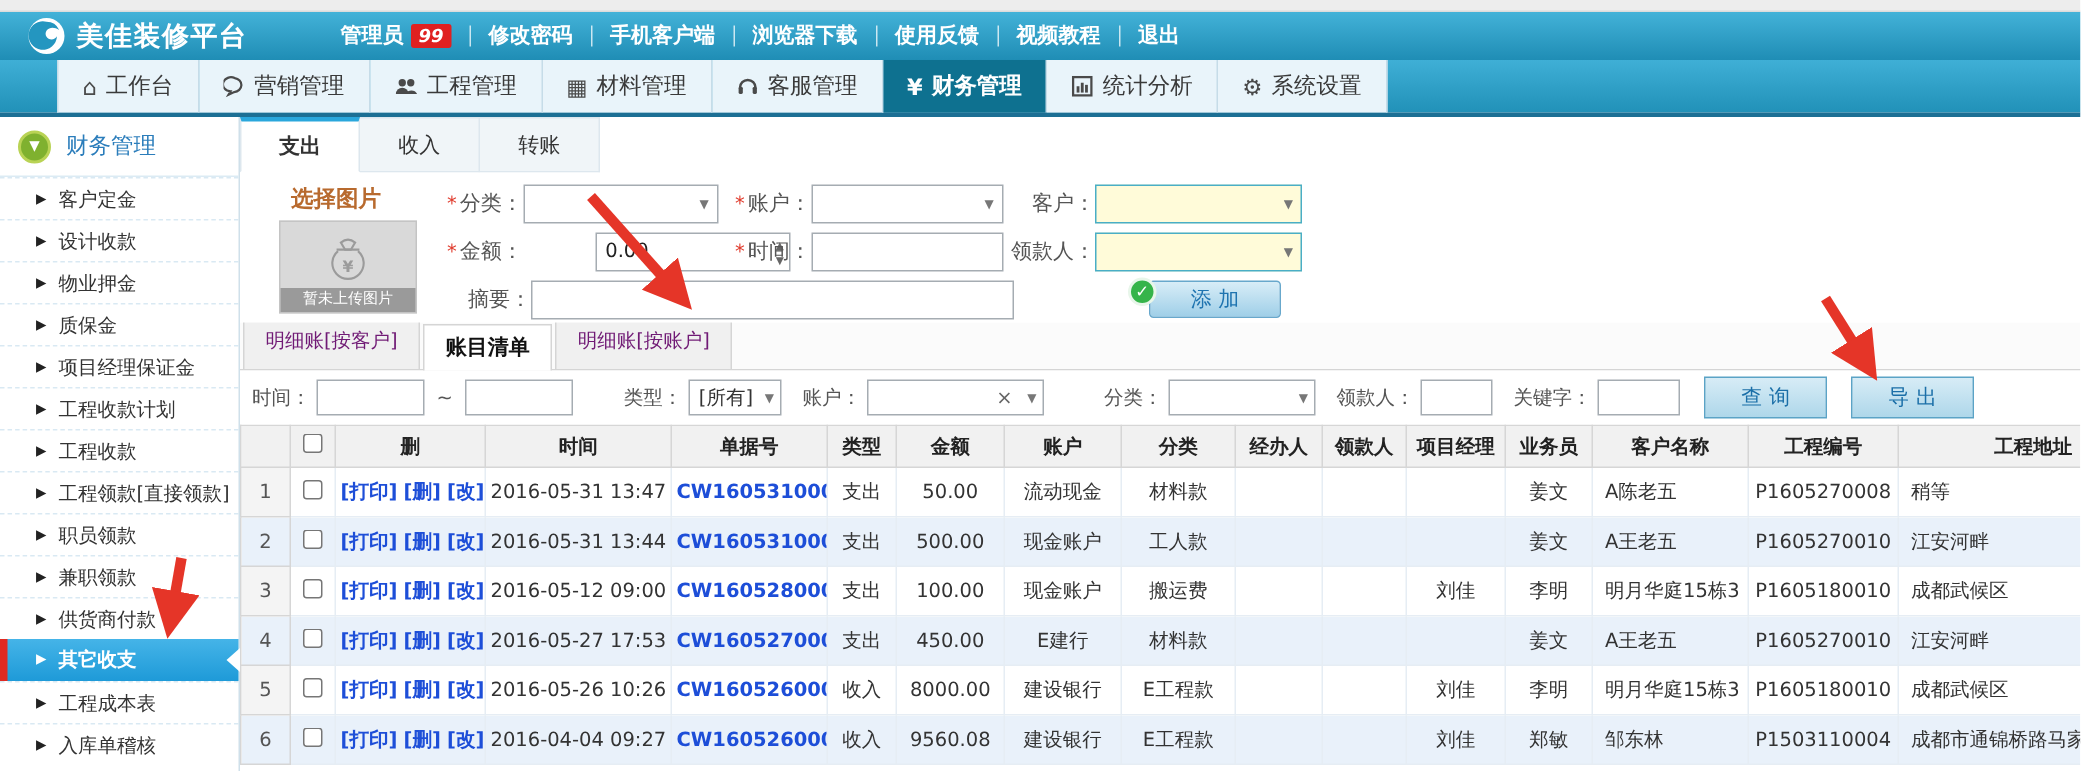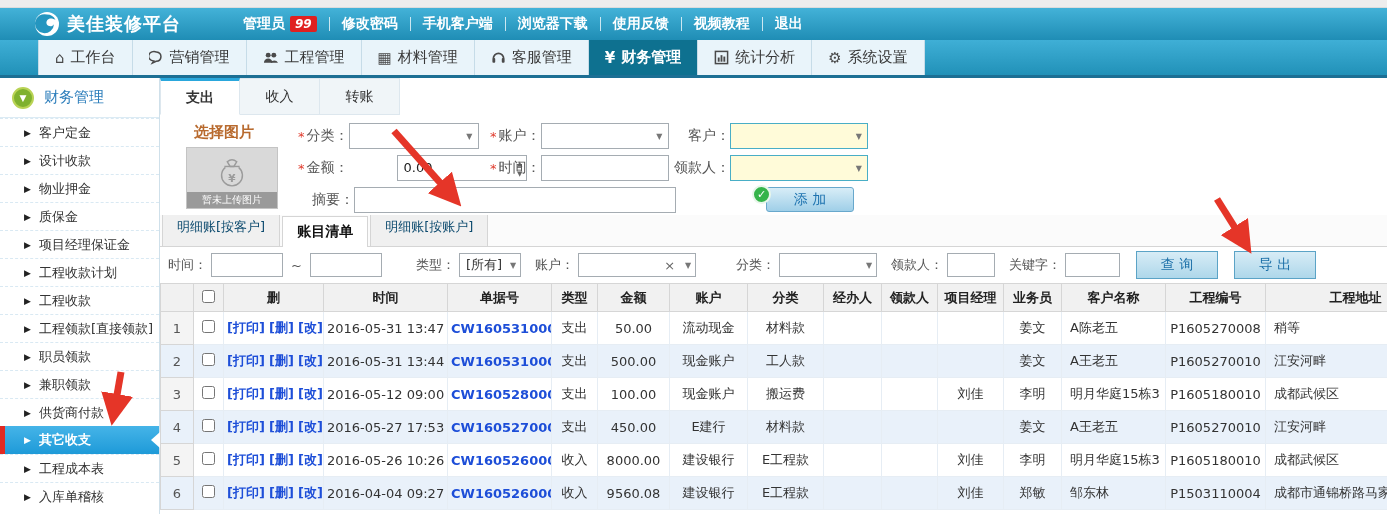--- a/index.html
+++ b/index.html
@@ -12,7 +12,7 @@
 
   
   .topbar { position:relative; height:32px; background:linear-gradient(#43b2d8,#1f8db5);
-    display:flex; color:#fff;padding-left:16px; }
+    display:flex; color:#fff; }
   .logo { display:flex; align-items:center; gap:7px; padding-left:18px; width:215px; }
   .logo-text { font-size:18px; font-weight:bold; letter-spacing:1px; }
   .topmenu { display:flex; align-items:center; font-size:14px; font-weight:bold; }

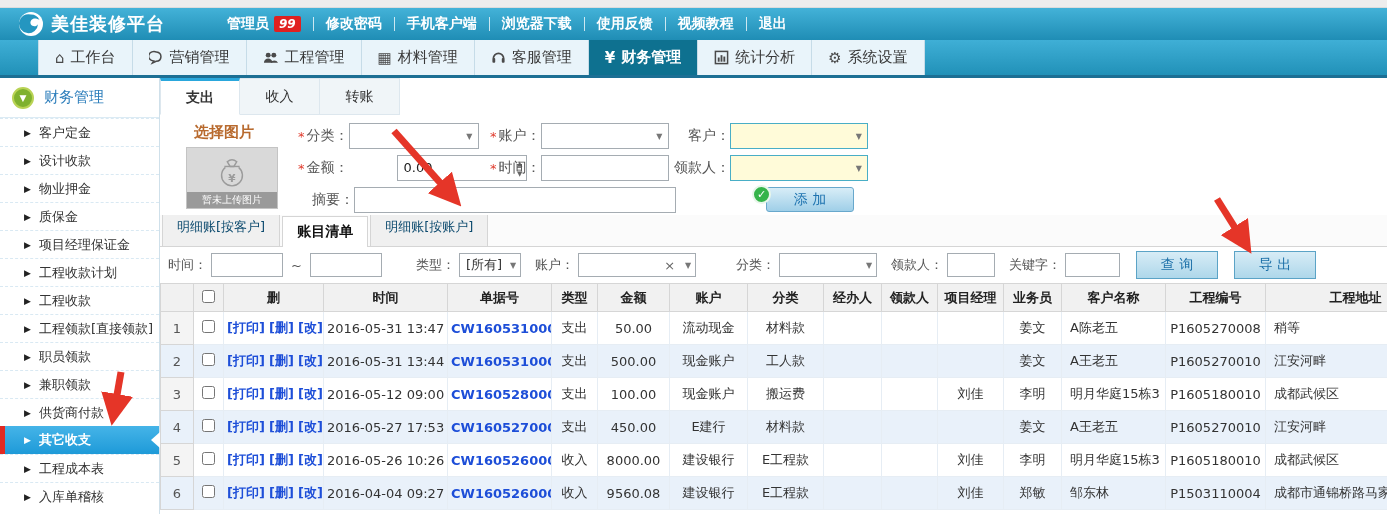--- a/index.html
+++ b/index.html
@@ -87,7 +87,7 @@
   
   .subtabs { display:flex; align-items:flex-end; height:32px; background:#fbfbfb; border-bottom:1px solid #d5d5d5; padding-left:2px; }
   .subtab { height:40px; padding:0 14px; display:flex; align-items:center; background:#f0f0f0;
-    border:1px solid #d5d5d5; border-bottom:none; margin-right:2px; color:#0c4a6e; font-size:13px; cursor:pointer; }
+    border:1px solid #d5d5d5; border-bottom:none; margin-right:2px; color:#701a75; font-size:13px; cursor:pointer; }
   .subtab.active { height:31px; background:#fff; font-weight:bold; color:#111; font-size:14px; margin-bottom:-1px; }
 
   

